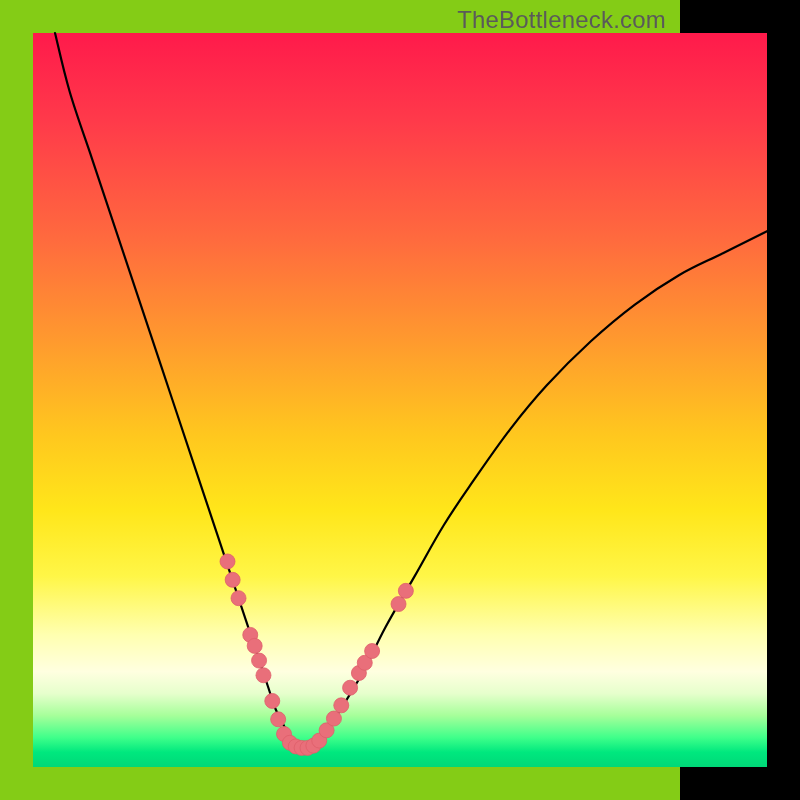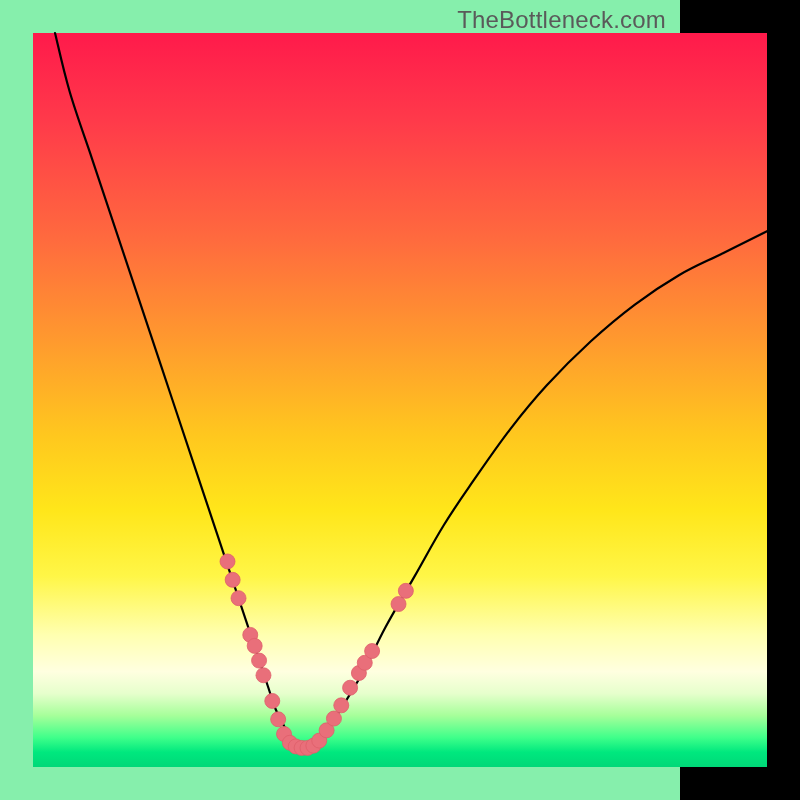--- a/index.html
+++ b/index.html
@@ -15,7 +15,7 @@
     position: relative;
     width: 680px;
     height: 800px;
-    background: #86efac;
+    background: #84cc16;
   }
   .plot-area {
     position: absolute;

